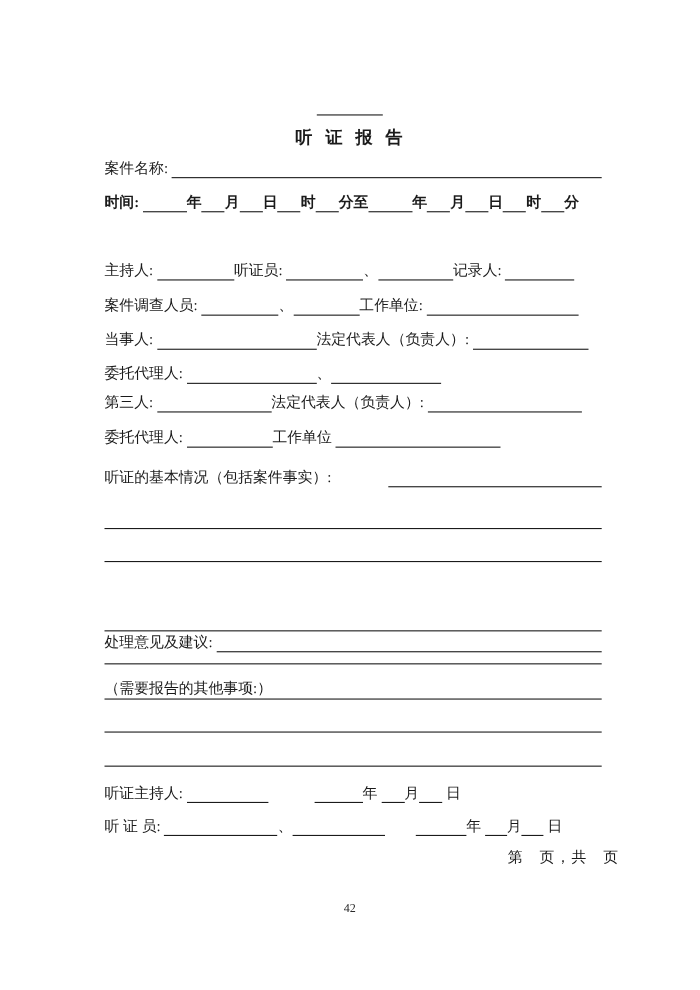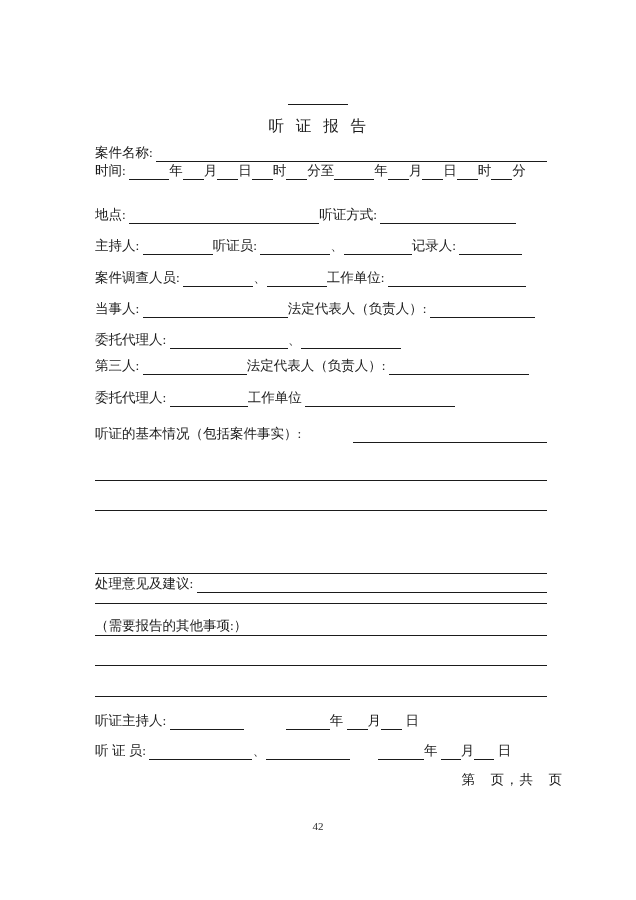--- a/index.html
+++ b/index.html
@@ -25,7 +25,7 @@
   .subtitle-row{
     position:absolute;top:116px;left:0;width:100%;
     text-align:center;
-    font-weight:normal;font-size:15.5px;
+    font-weight:bold;font-size:15.5px;
     letter-spacing:1.5px;word-spacing:5px;
     line-height:20px;
   }

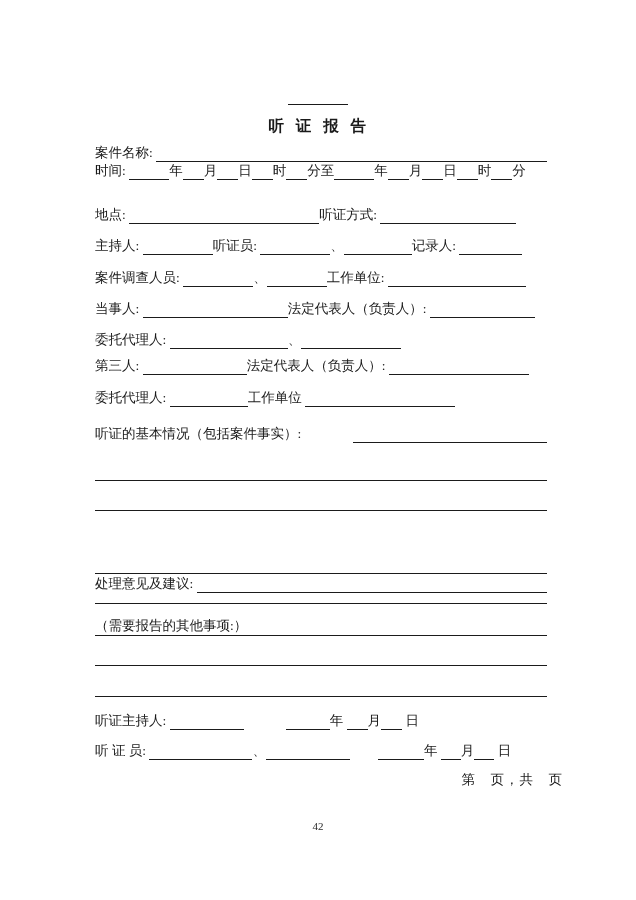--- a/index.html
+++ b/index.html
@@ -67,7 +67,7 @@
         <span class="lbl">案件名称: </span>
         <span class="blank fill"></span>
       </div>
-      <div class="form-line segments" style="top: 162px;">
+      <div class="form-line segments" style="top: 175px; font-weight: bold;">
         <span class="lbl">时间: </span>
         <span class="blank" style="width: 40px;"></span>
         <span class="lbl">年</span>

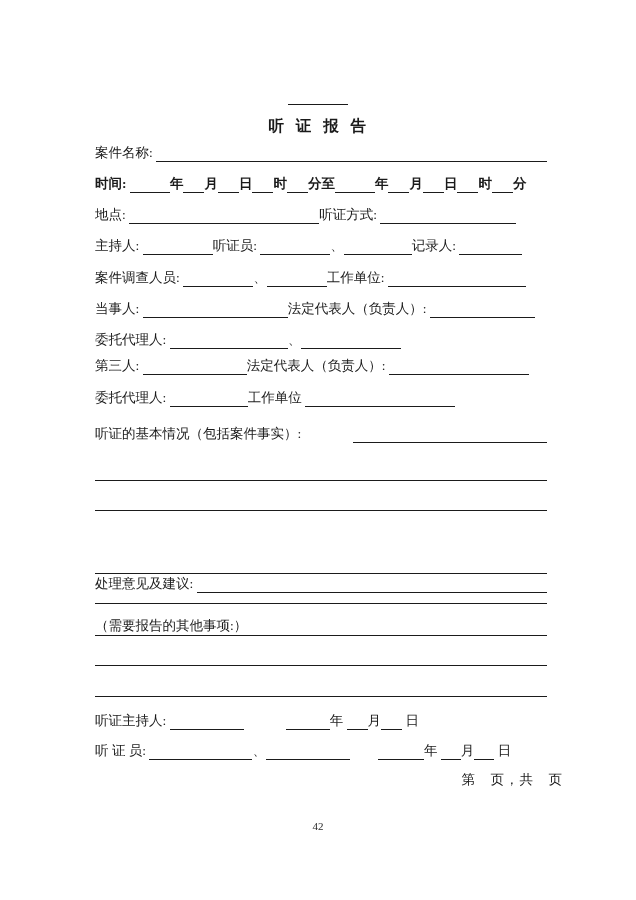--- a/index.html
+++ b/index.html
@@ -89,12 +89,6 @@
         <span class="lbl">时</span>
         <span class="blank" style="width: 21px;"></span>
         <span class="lbl">分</span>
-      </div>
-      <div class="form-line segments" style="top: 206px;">
-        <span class="lbl">地点: </span>
-        <span class="blank" style="width: 190px;"></span>
-        <span class="lbl">听证方式: </span>
-        <span class="blank" style="width: 136px;"></span>
       </div>
       <div class="form-line segments" style="top: 237px;">
         <span class="lbl">主持人: </span>

